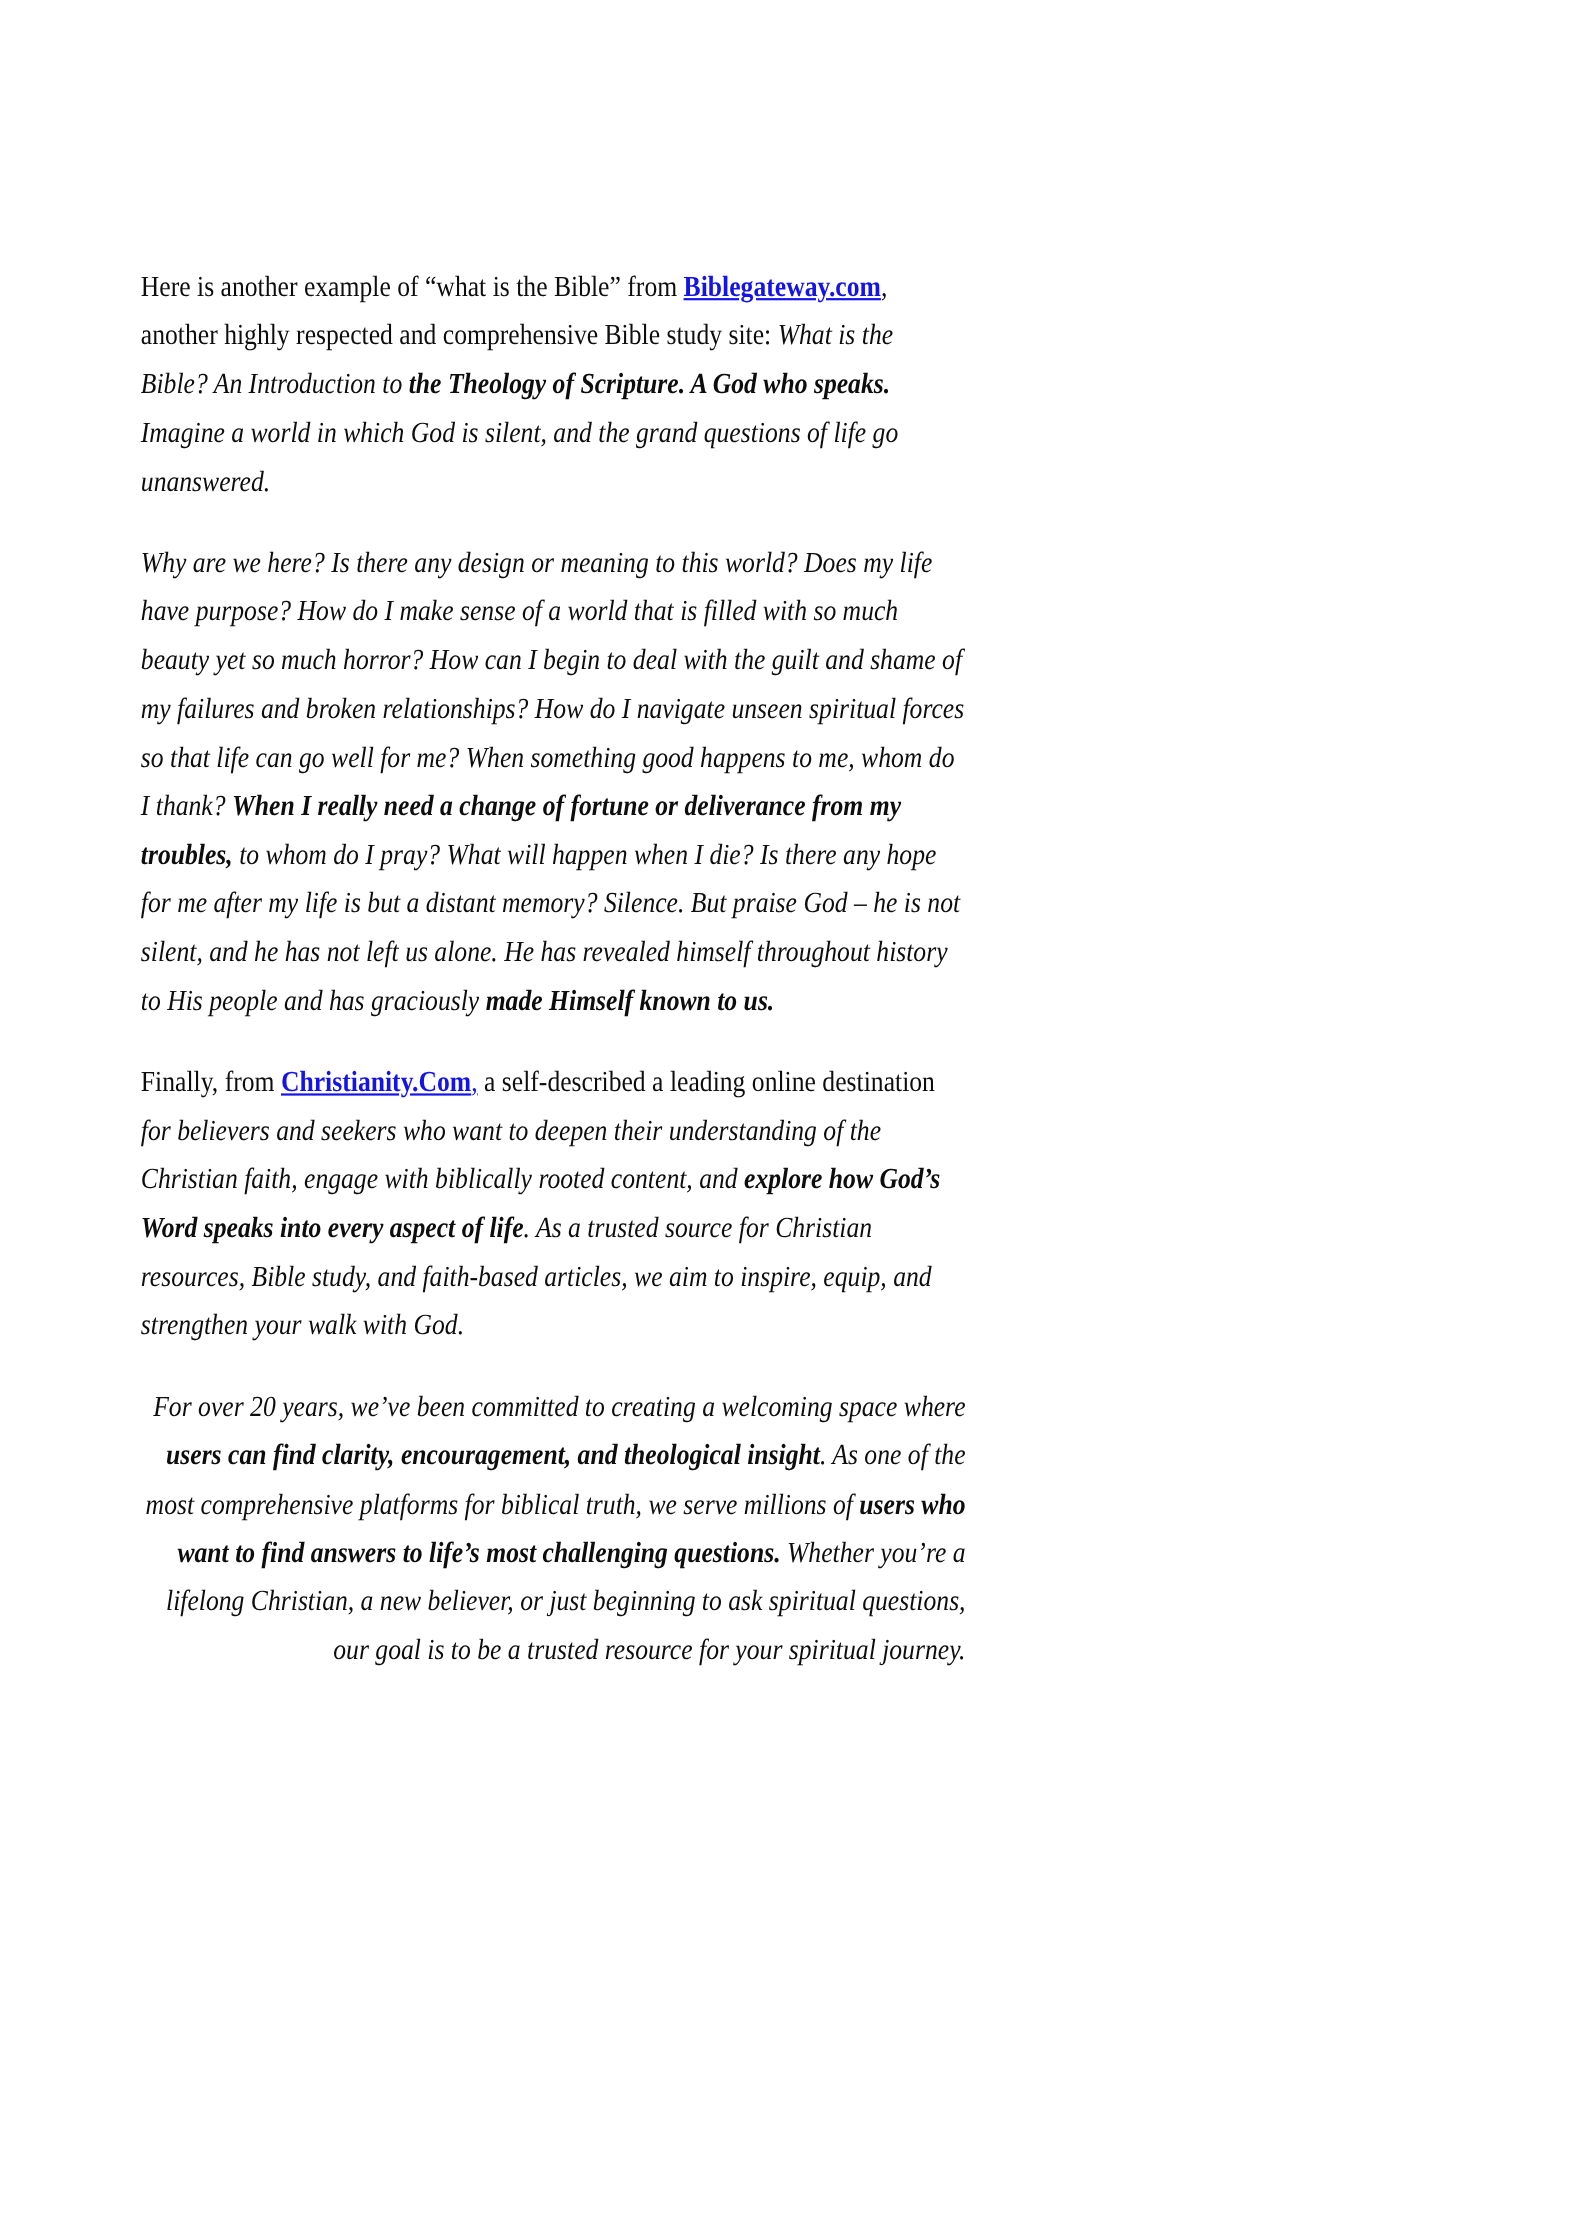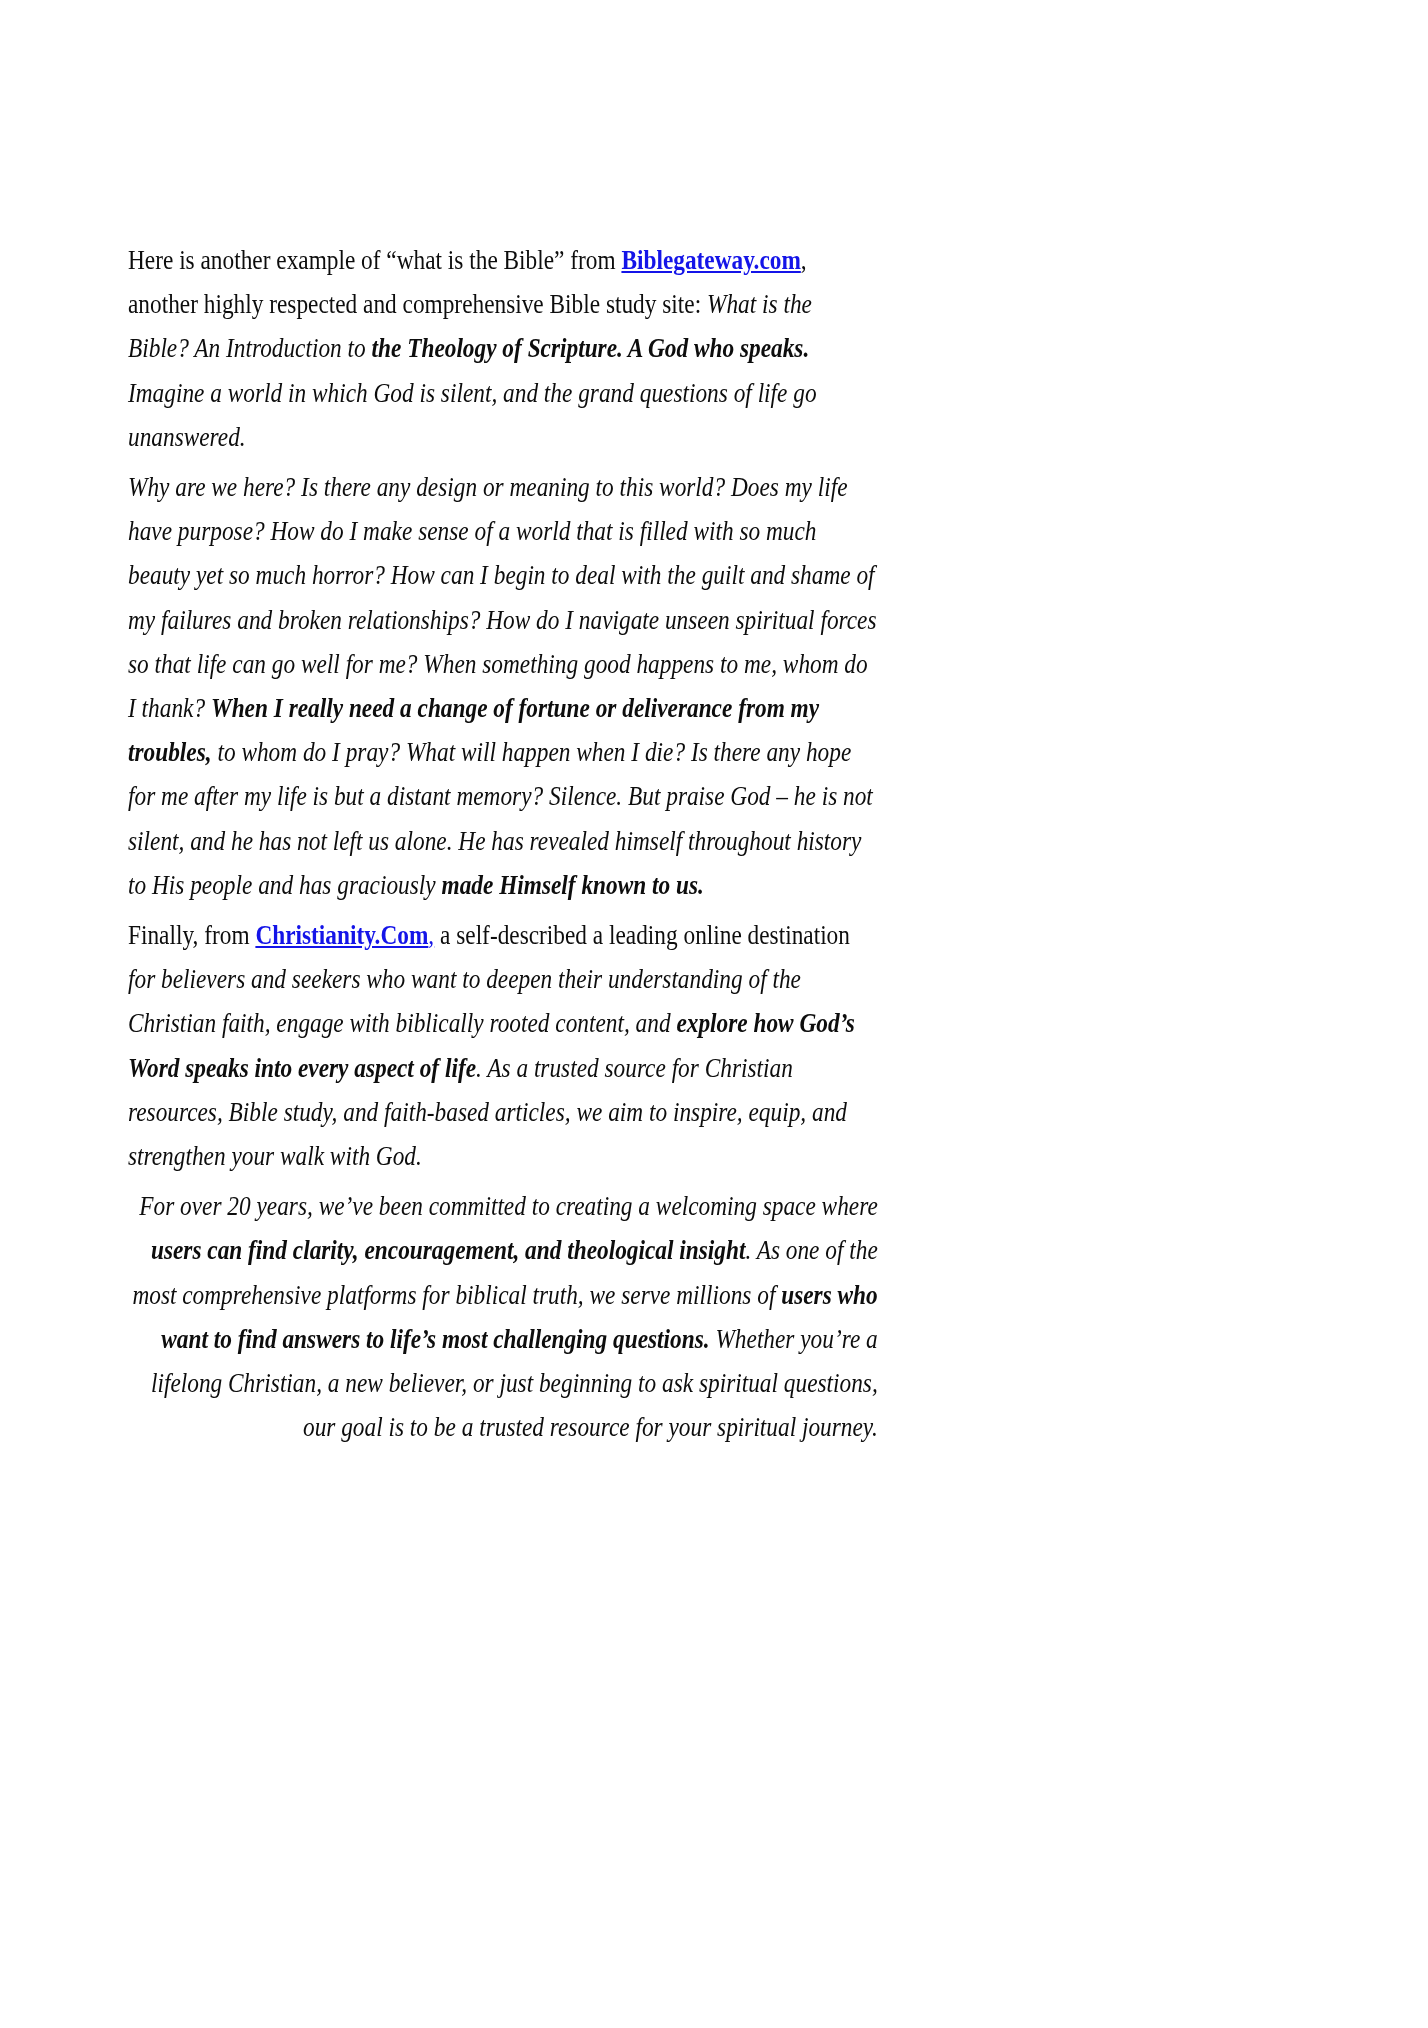--- a/index.html
+++ b/index.html
@@ -41,7 +41,7 @@
   }
 
   p.para + p.para {
-    margin-top: 6px;
+    margin-top: 30px;
   }
 
   p.para.gap-large {

